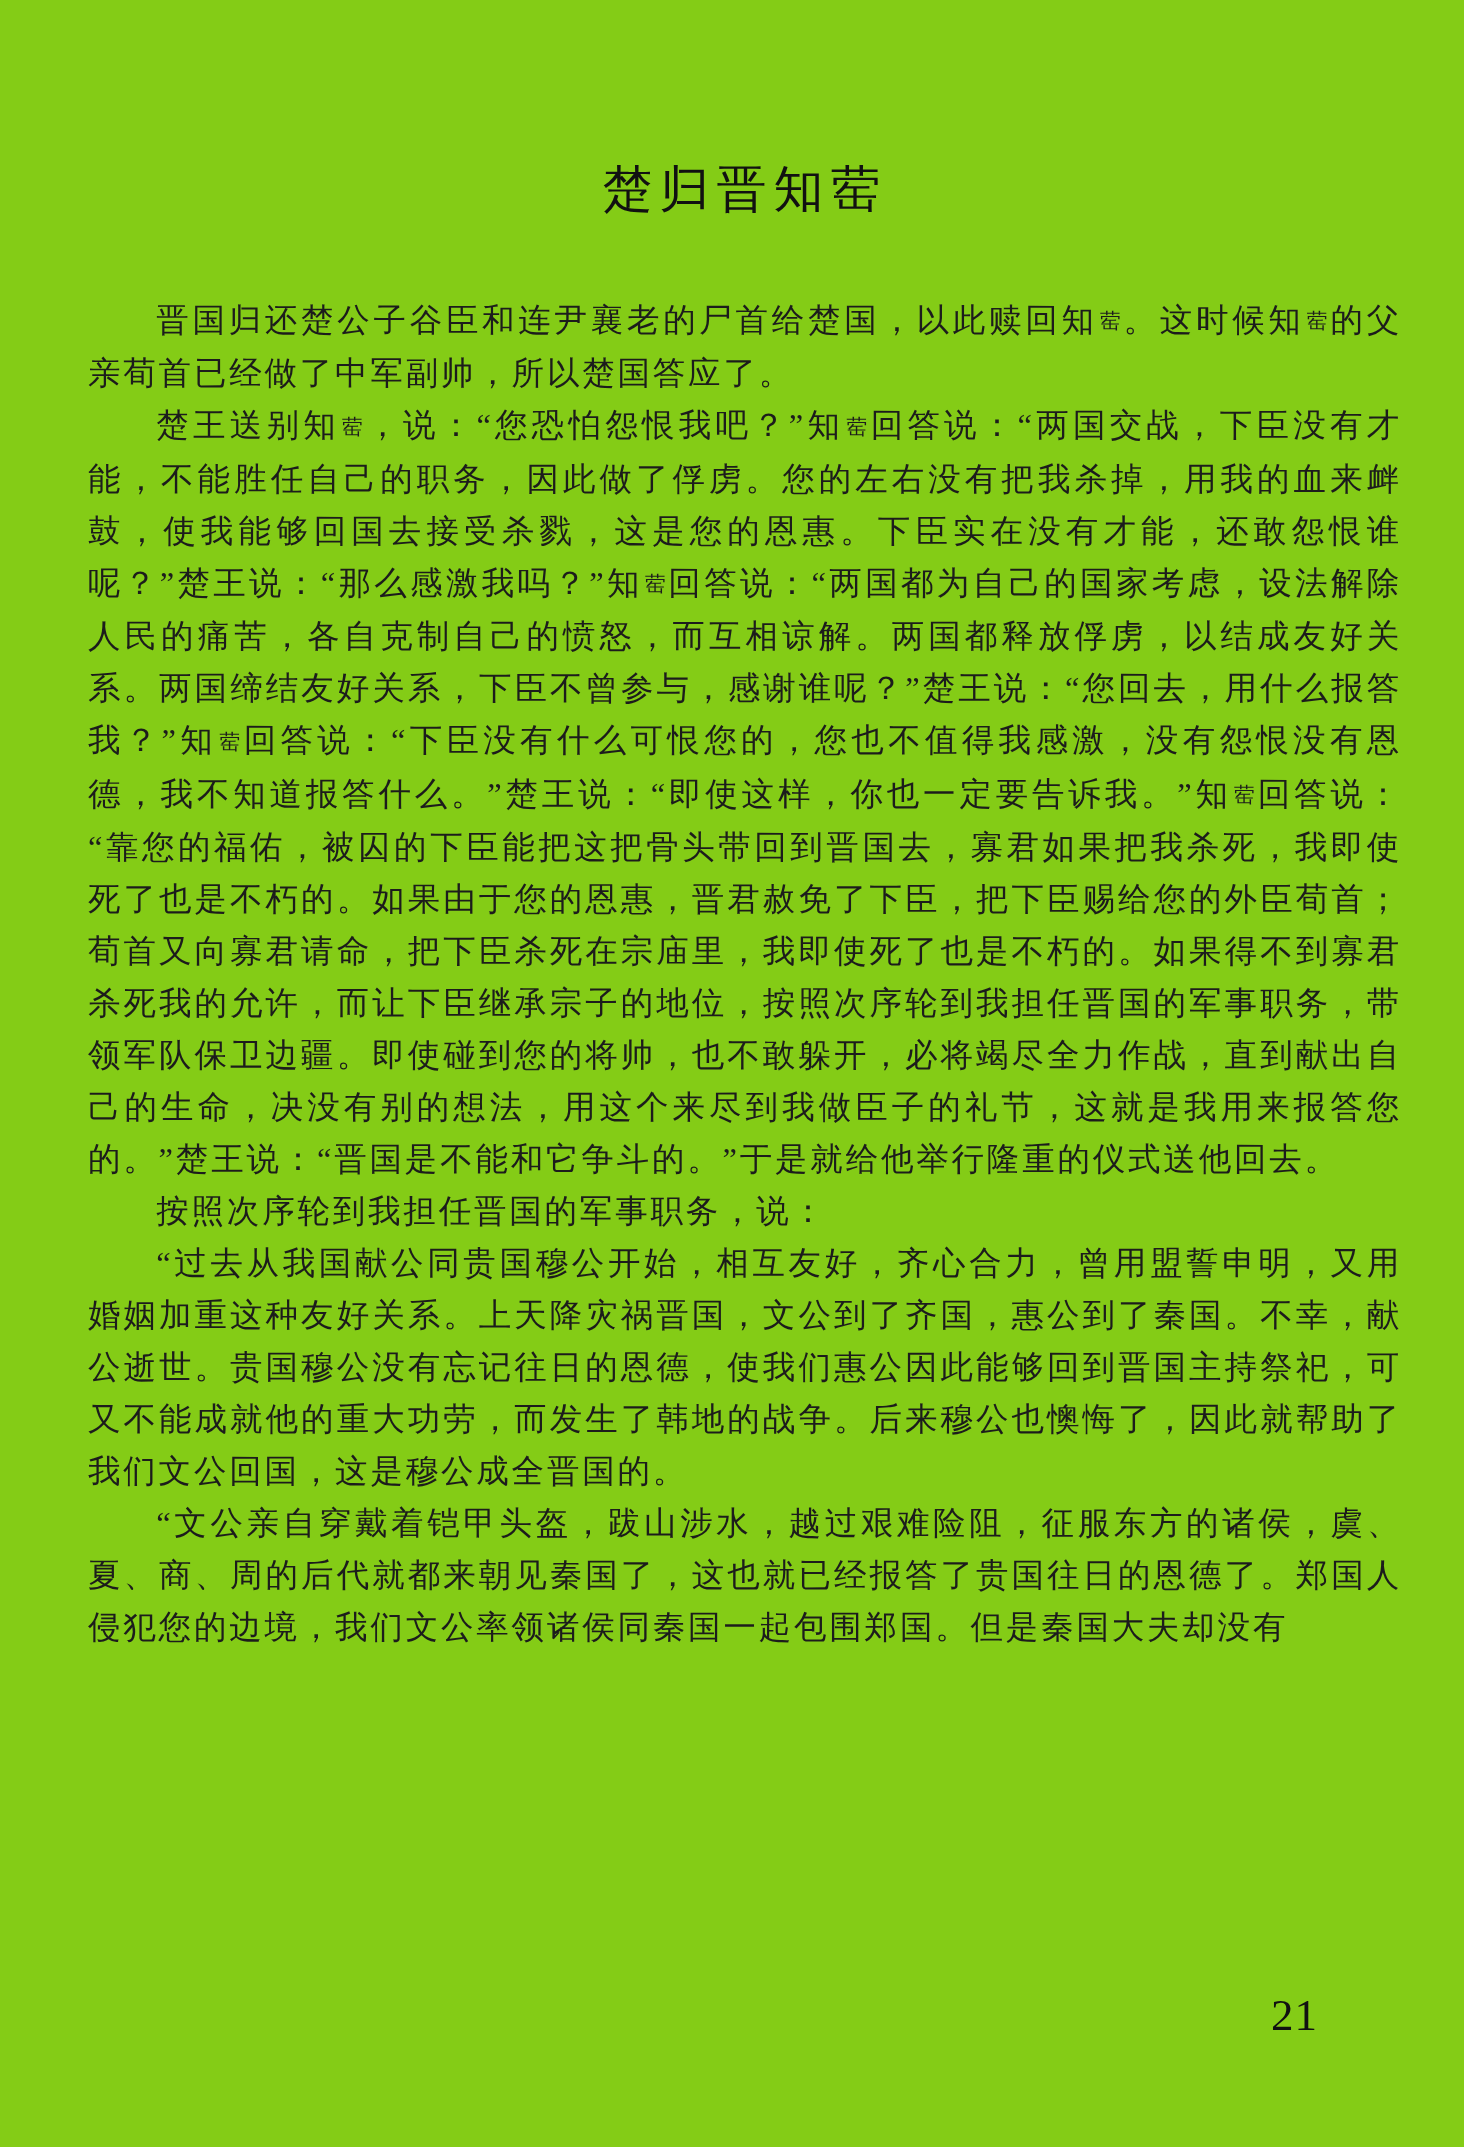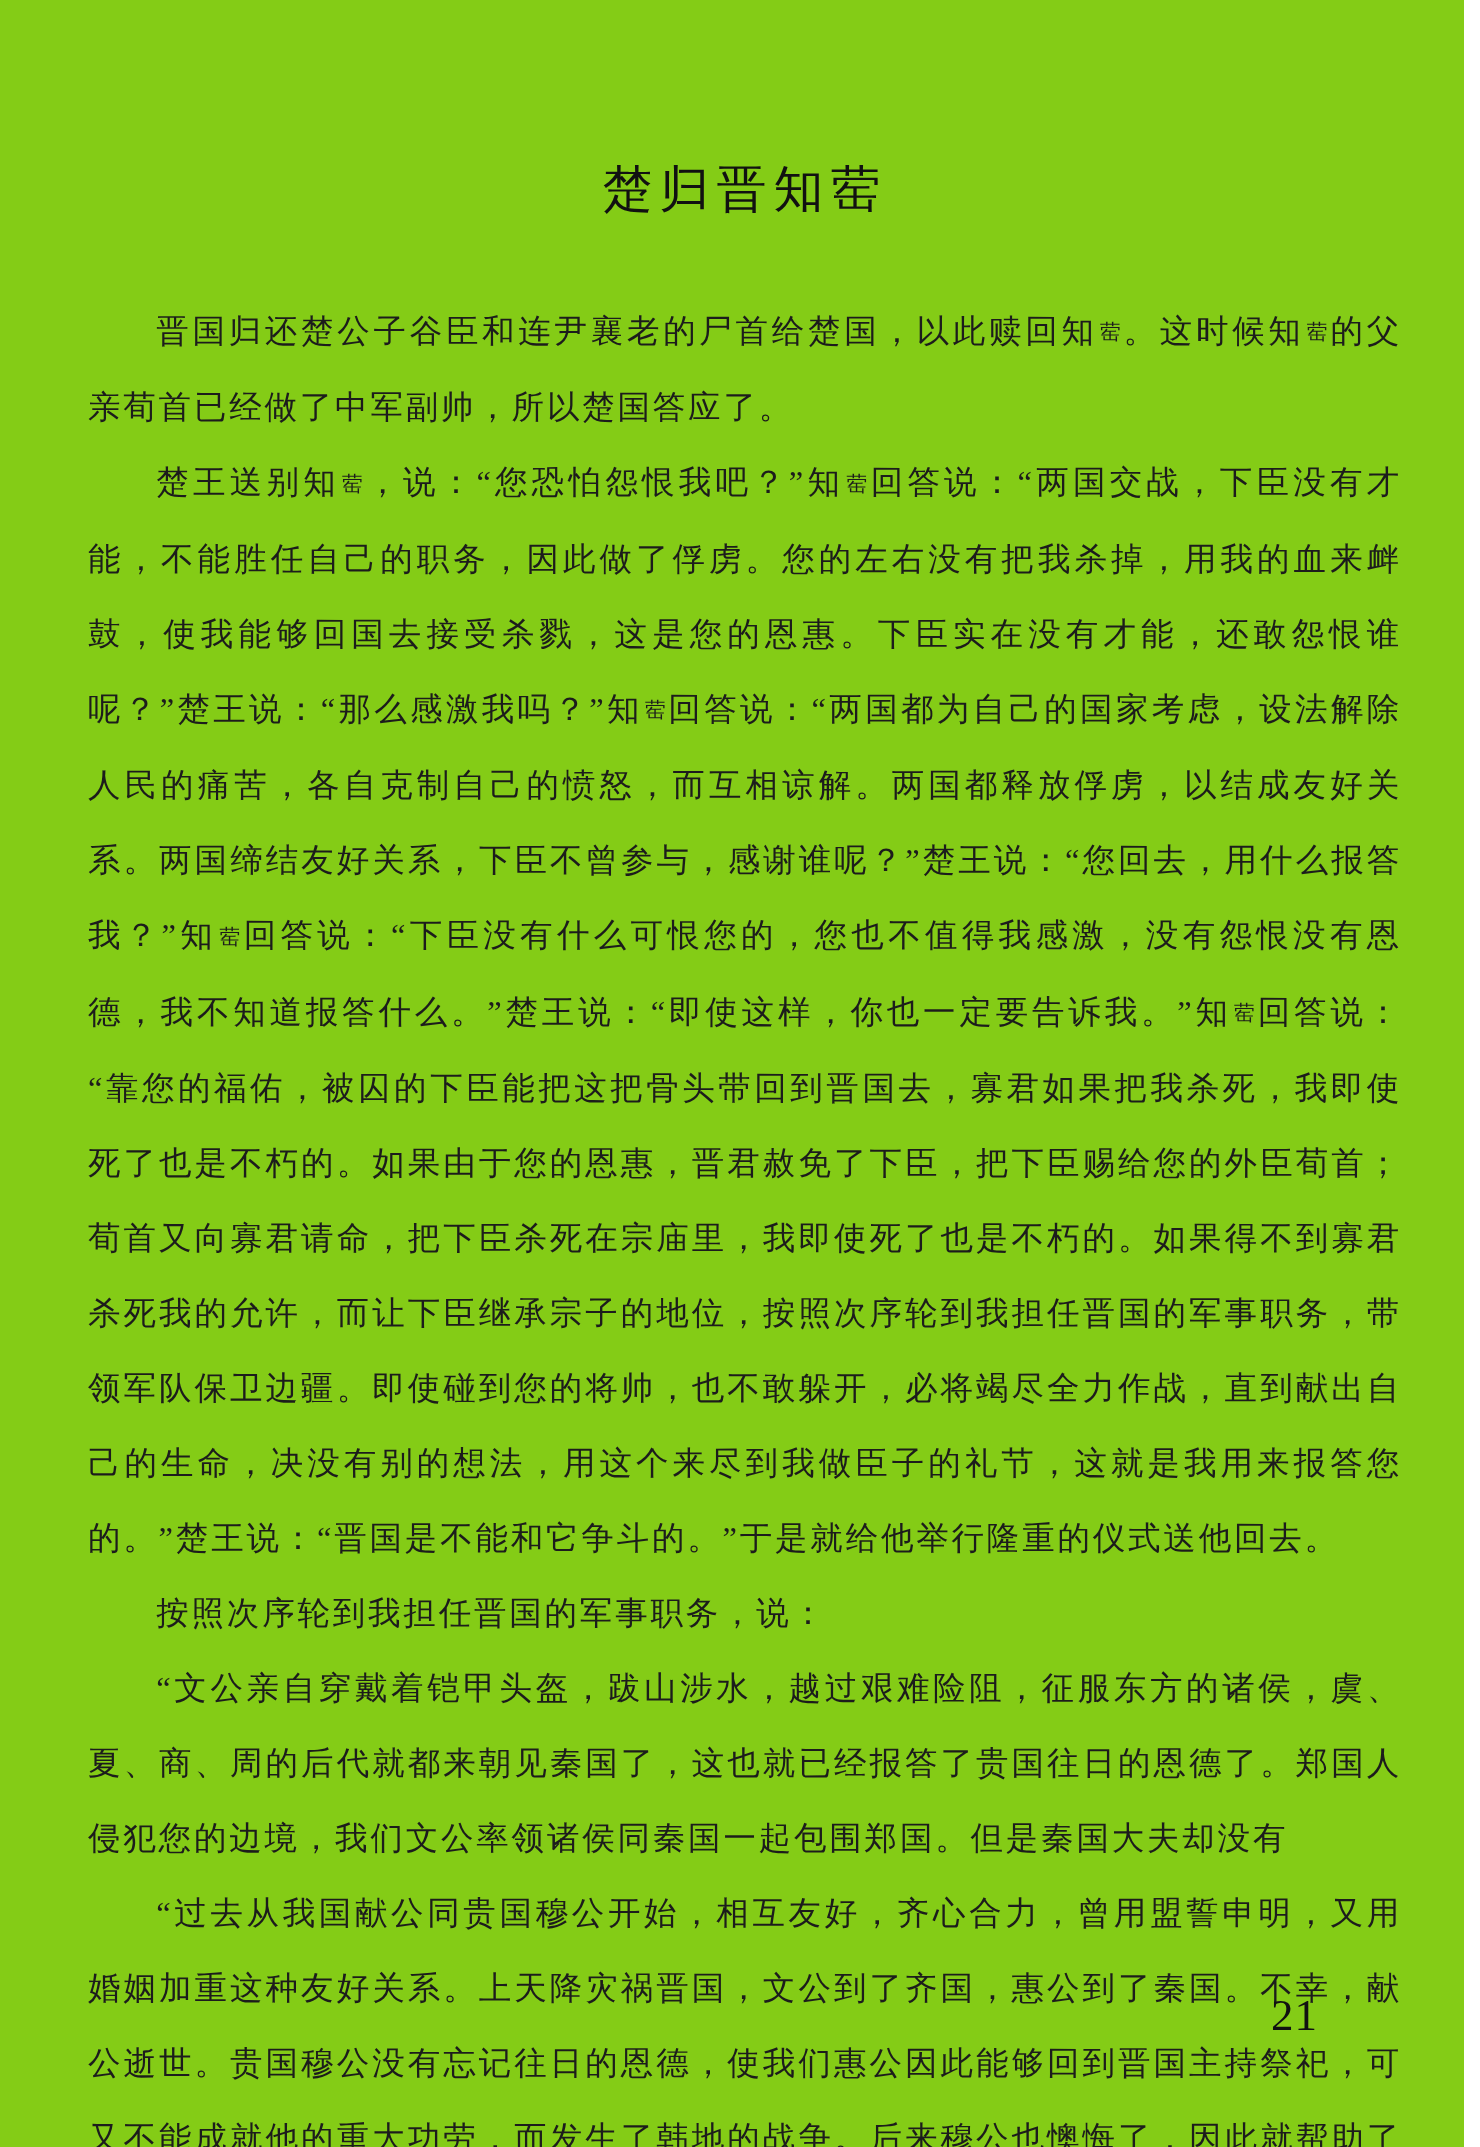--- a/index.html
+++ b/index.html
@@ -37,7 +37,7 @@
   .content p {
     margin: 0;
     font-size: 32.5px;
-    line-height: 75px;
+    line-height: 52px;
     letter-spacing: 2.8px;
     text-align: justify;
     text-indent: 2.1em;

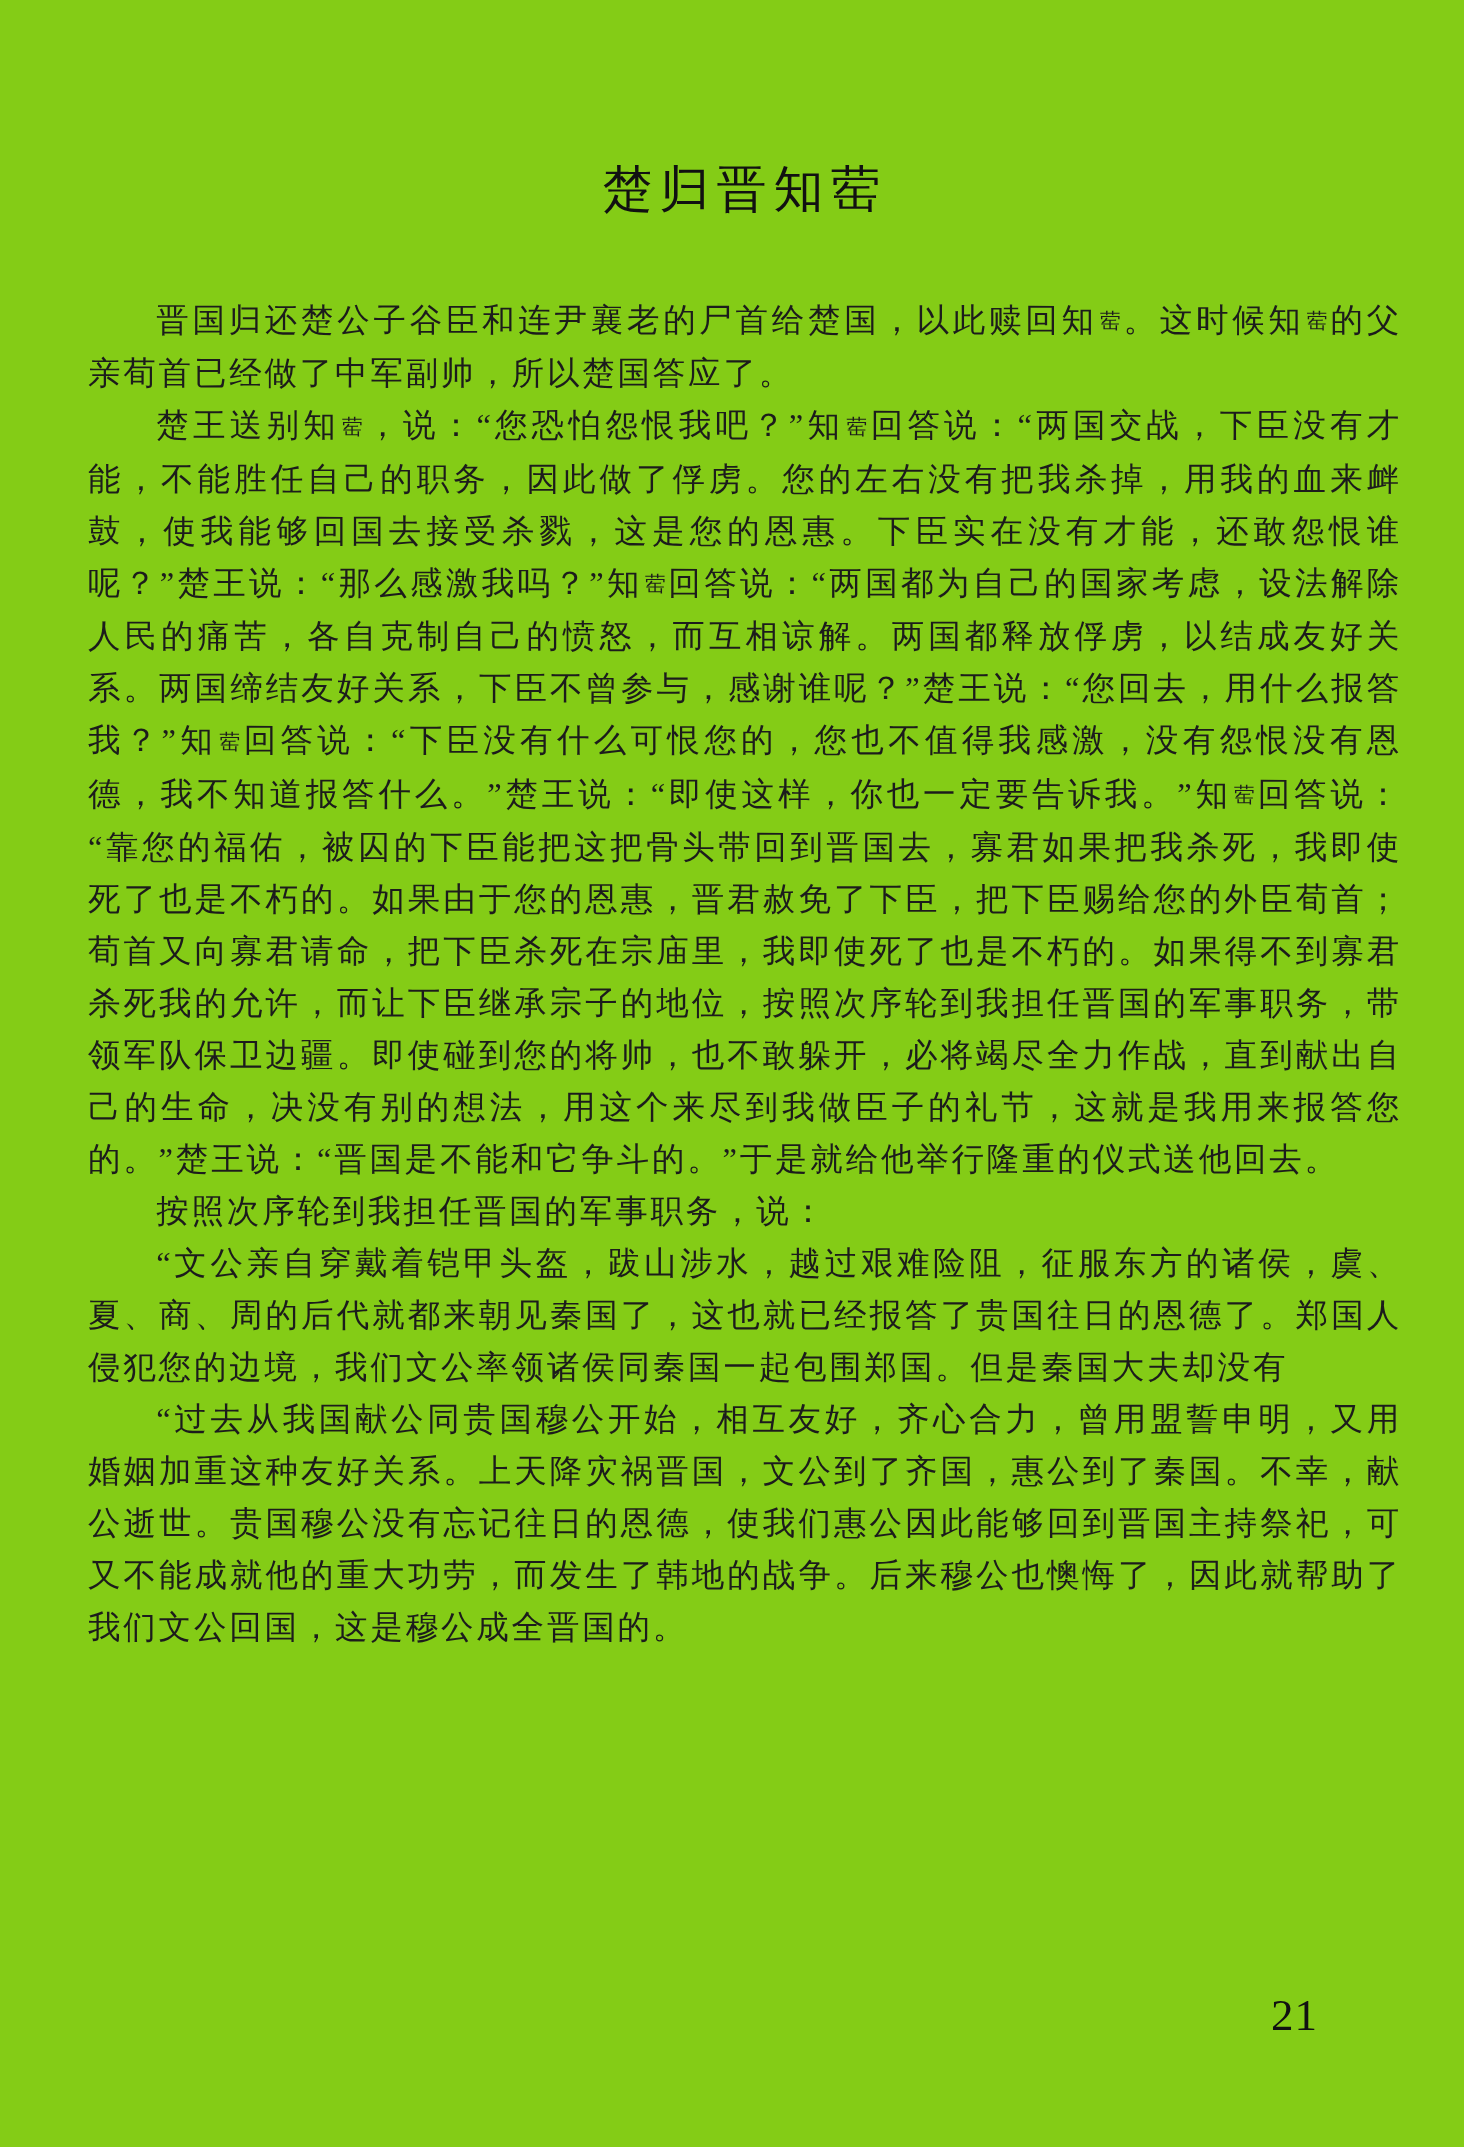--- a/index.html
+++ b/index.html
@@ -73,9 +73,9 @@
 
     <p>按照次序轮到我担任晋国的军事职务，说：</p>
 
+    <p>“过去从我国献公同贵国穆公开始，相互友好，齐心合力，曾用盟誓申明，又用婚姻加重这种友好关系。上天降灾祸晋国，文公到了齐国，惠公到了秦国。不幸，献公逝世。贵国穆公没有忘记往日的恩德，使我们惠公因此能够回到晋国主持祭祀，可又不能成就他的重大功劳，而发生了韩地的战争。后来穆公也懊悔了，因此就帮助了我们文公回国，这是穆公成全晋国的。</p>
+
     <p>“文公亲自穿戴着铠甲头盔，跋山涉水，越过艰难险阻，征服东方的诸侯，虞、夏、商、周的后代就都来朝见秦国了，这也就已经报答了贵国往日的恩德了。郑国人侵犯您的边境，我们文公率领诸侯同秦国一起包围郑国。但是秦国大夫却没有</p>
-
-    <p>“过去从我国献公同贵国穆公开始，相互友好，齐心合力，曾用盟誓申明，又用婚姻加重这种友好关系。上天降灾祸晋国，文公到了齐国，惠公到了秦国。不幸，献公逝世。贵国穆公没有忘记往日的恩德，使我们惠公因此能够回到晋国主持祭祀，可又不能成就他的重大功劳，而发生了韩地的战争。后来穆公也懊悔了，因此就帮助了我们文公回国，这是穆公成全晋国的。</p>
 
   </div>
 

